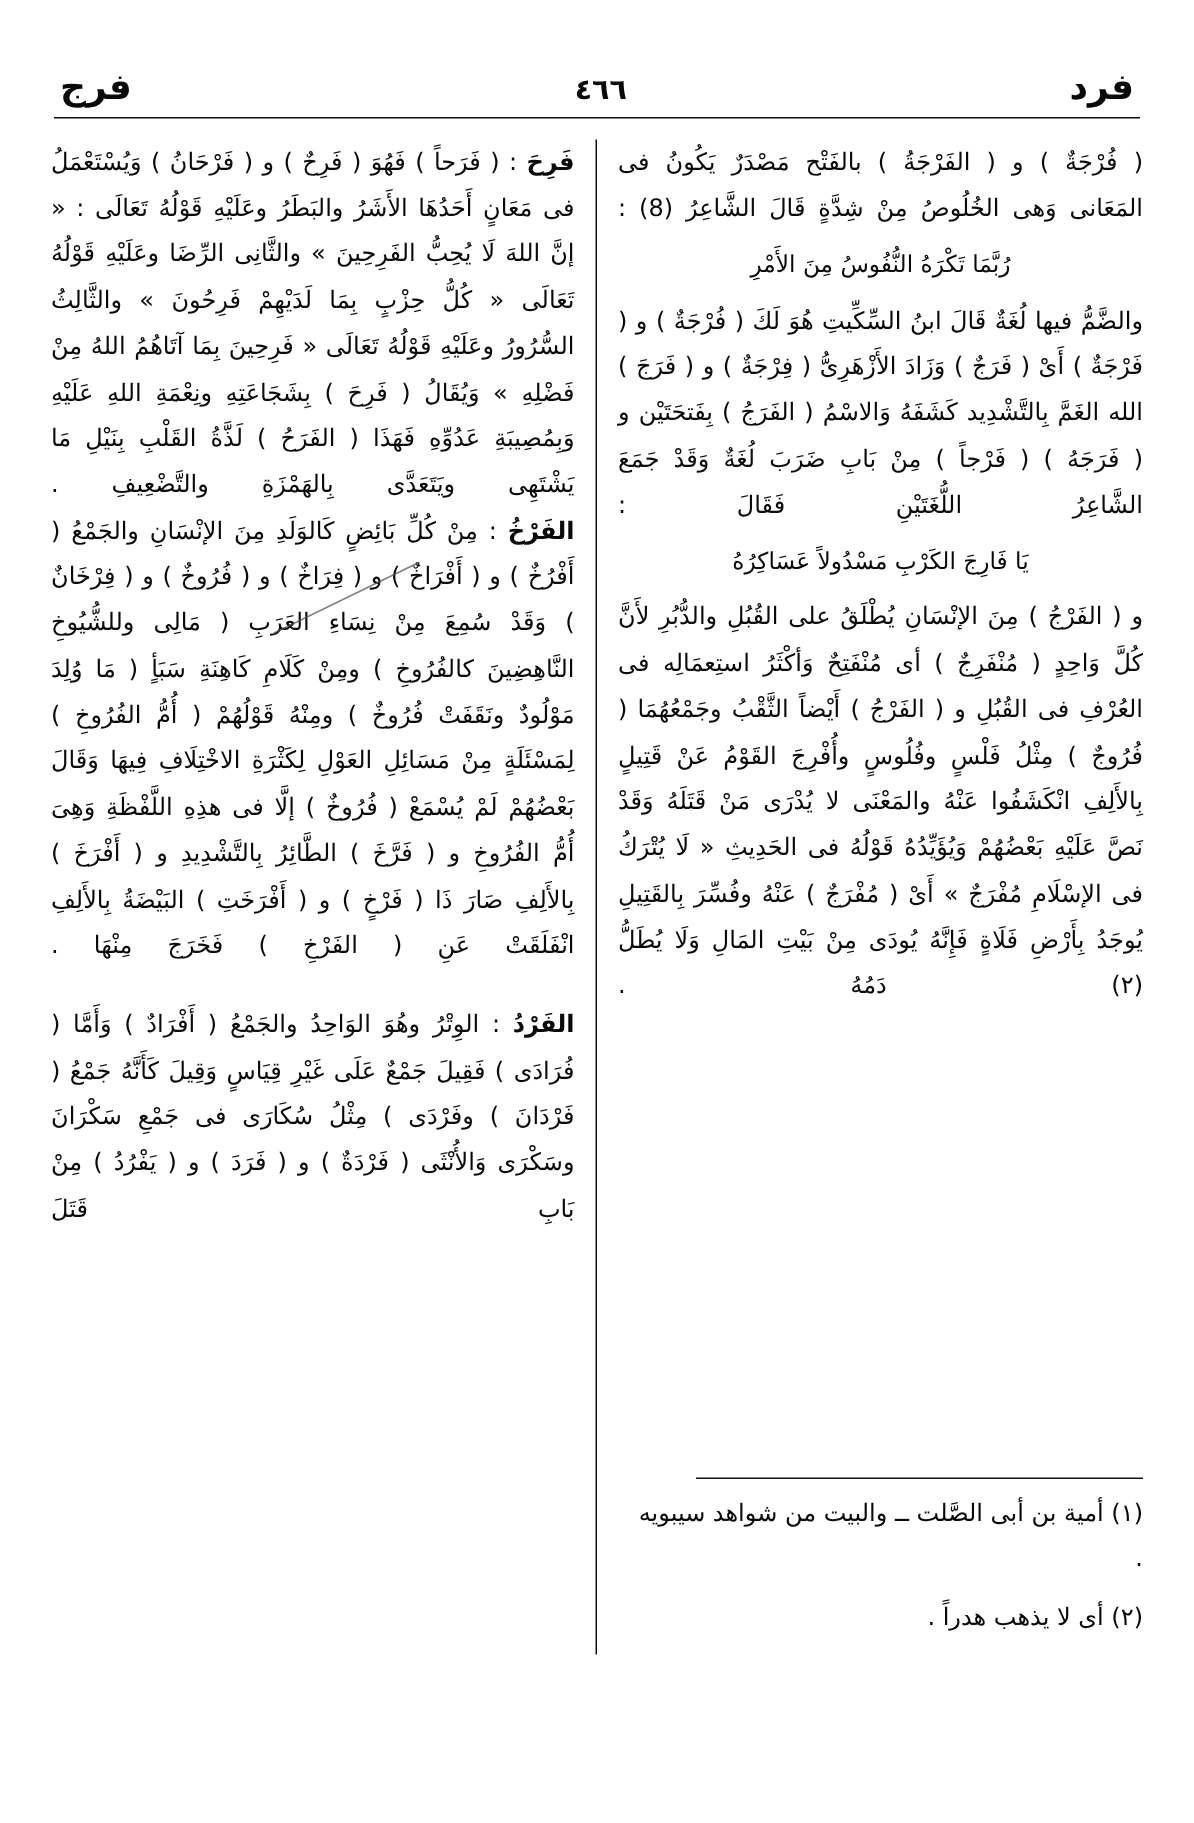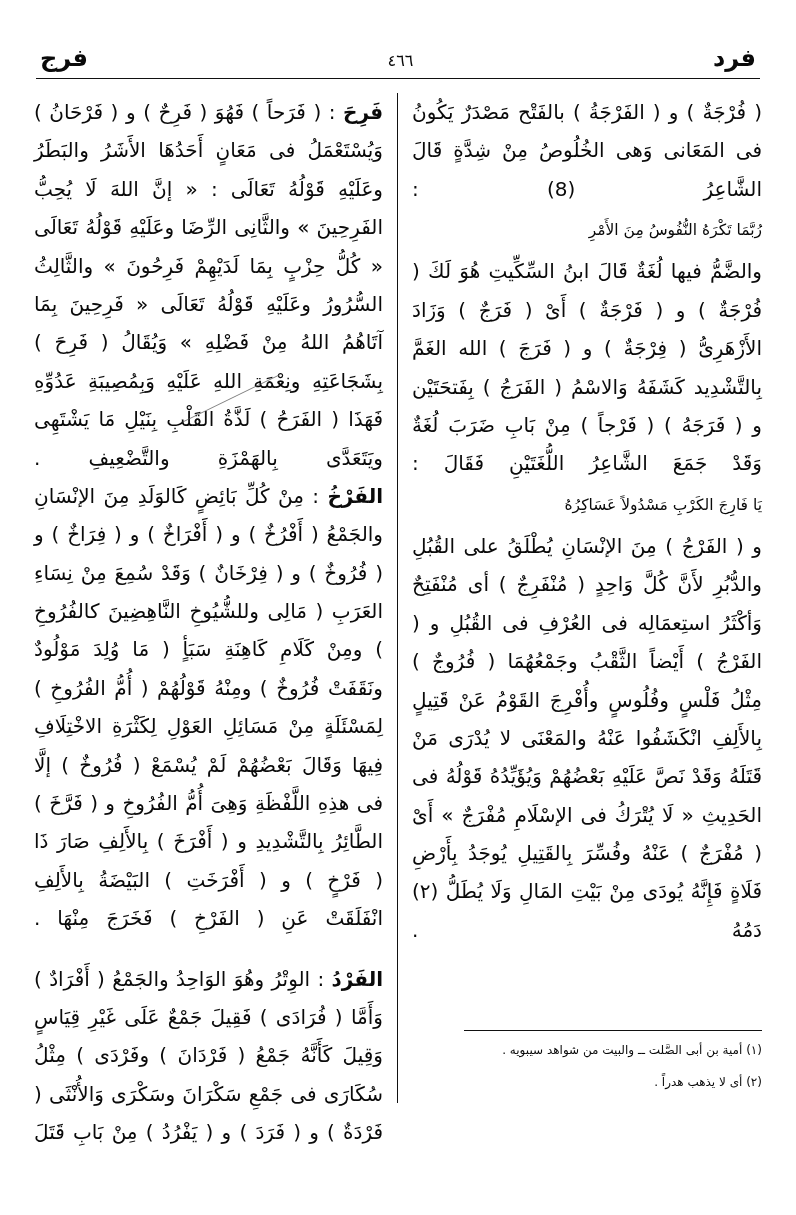--- a/index.html
+++ b/index.html
@@ -38,8 +38,8 @@
     letter-spacing: 0.5px;
   }
   .header-page {
-    font-size: 16px;
-    font-weight: 400;
+    font-size: 19px;
+    font-weight: 700;
     letter-spacing: 1px;
   }
   .rule {

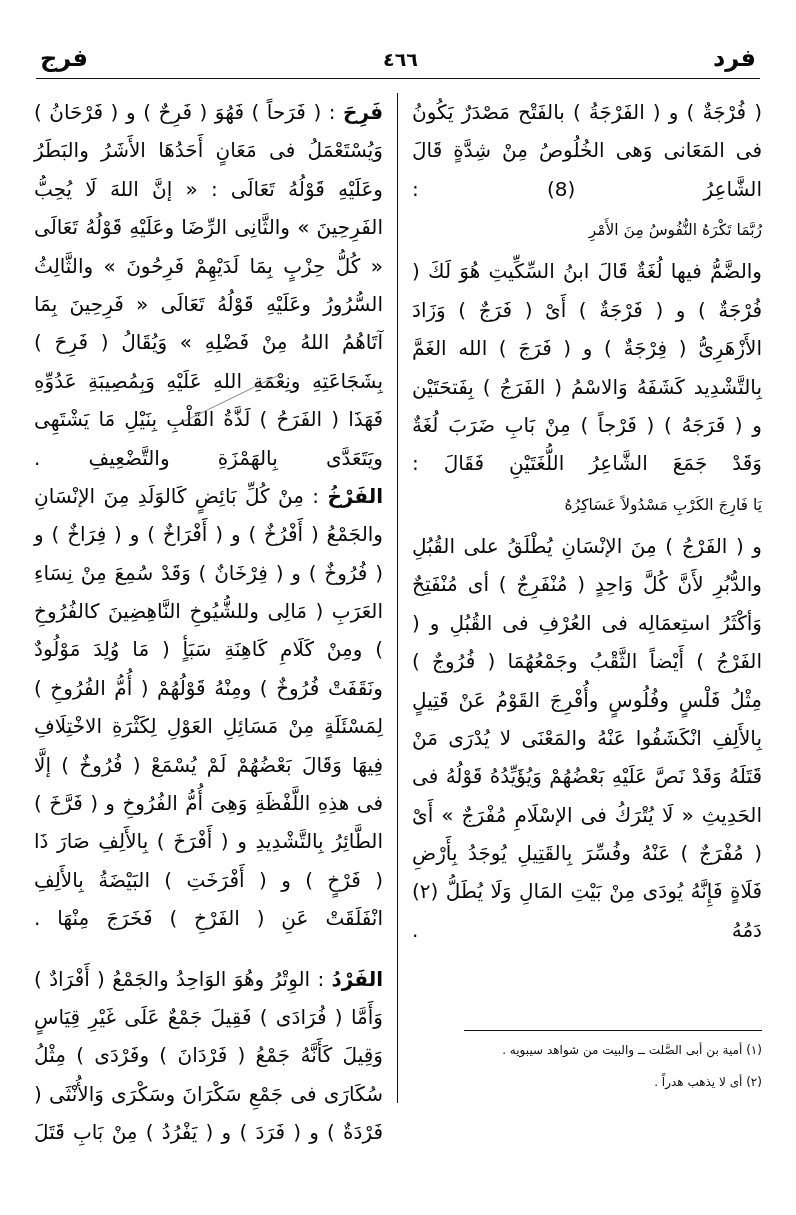--- a/index.html
+++ b/index.html
@@ -65,7 +65,7 @@
 
   p.body {
     margin: 0 0 0 0;
-    font-size: 20px;
+    font-size: 16px;
     line-height: 1.92;
     text-align: justify;
     text-align-last: justify;

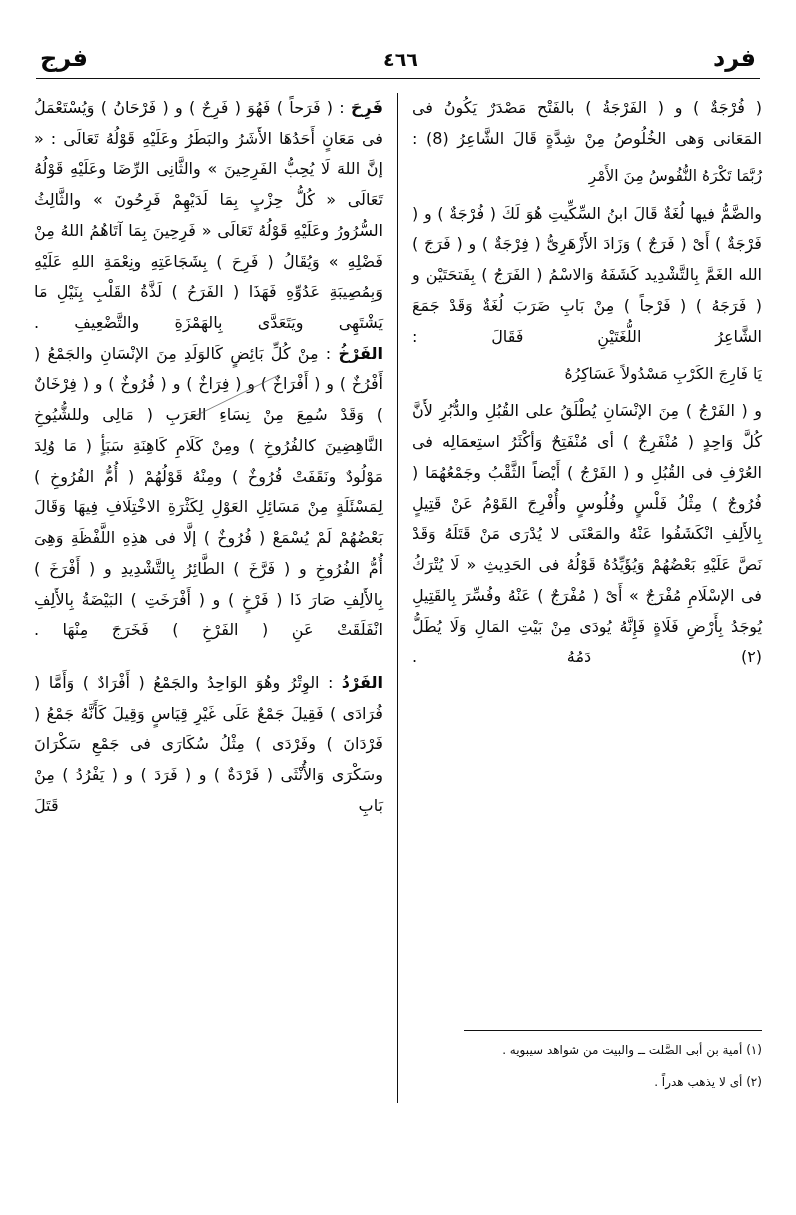--- a/index.html
+++ b/index.html
@@ -89,7 +89,7 @@
     text-align: center;
   }
   .verse .hemistich { white-space: nowrap; }
-  .verse.single { justify-content: flex-end; }
+  .verse.single { justify-content: center; }
   .verse-indent-a { padding-right: 10px; }
 
   

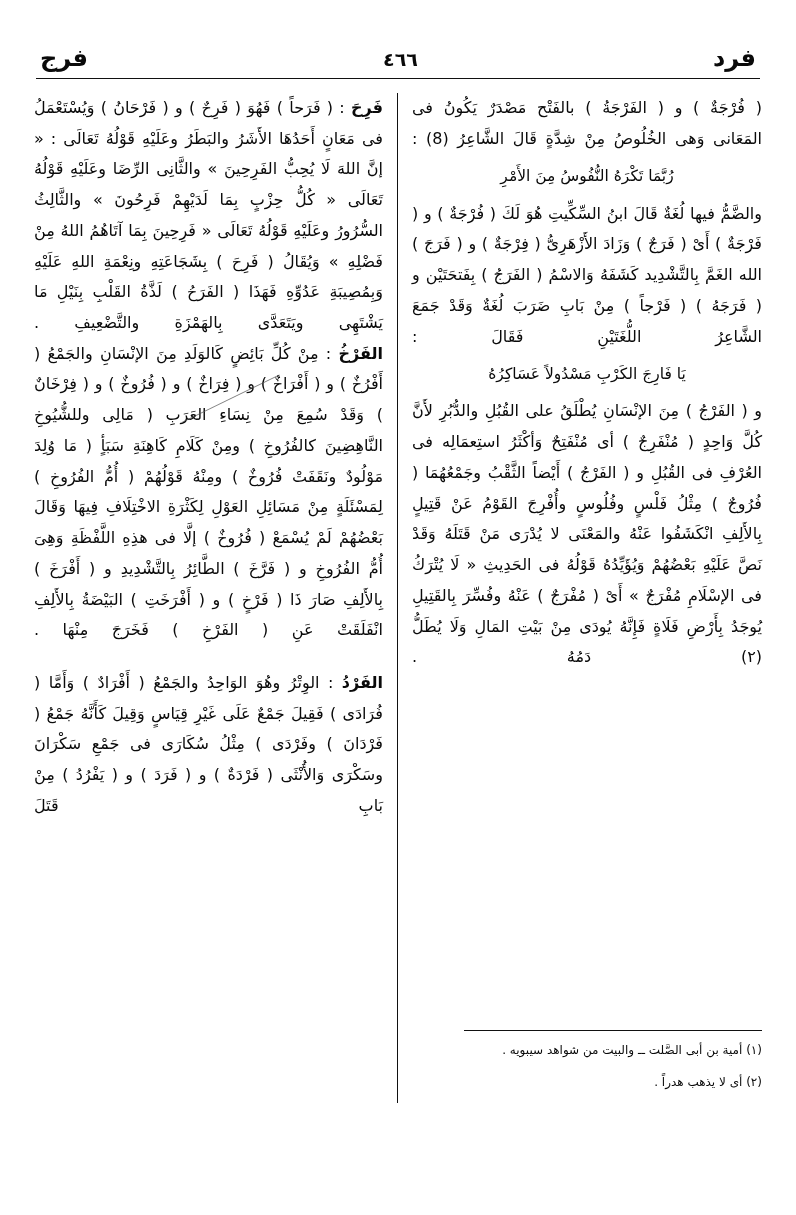--- a/index.html
+++ b/index.html
@@ -109,7 +109,7 @@
     margin-right: 0;
   }
   .footnote {
-    font-size: 12px;
+    font-size: 16px;
     line-height: 1.85;
     margin: 0 0 10px 0;
     text-align: right;

